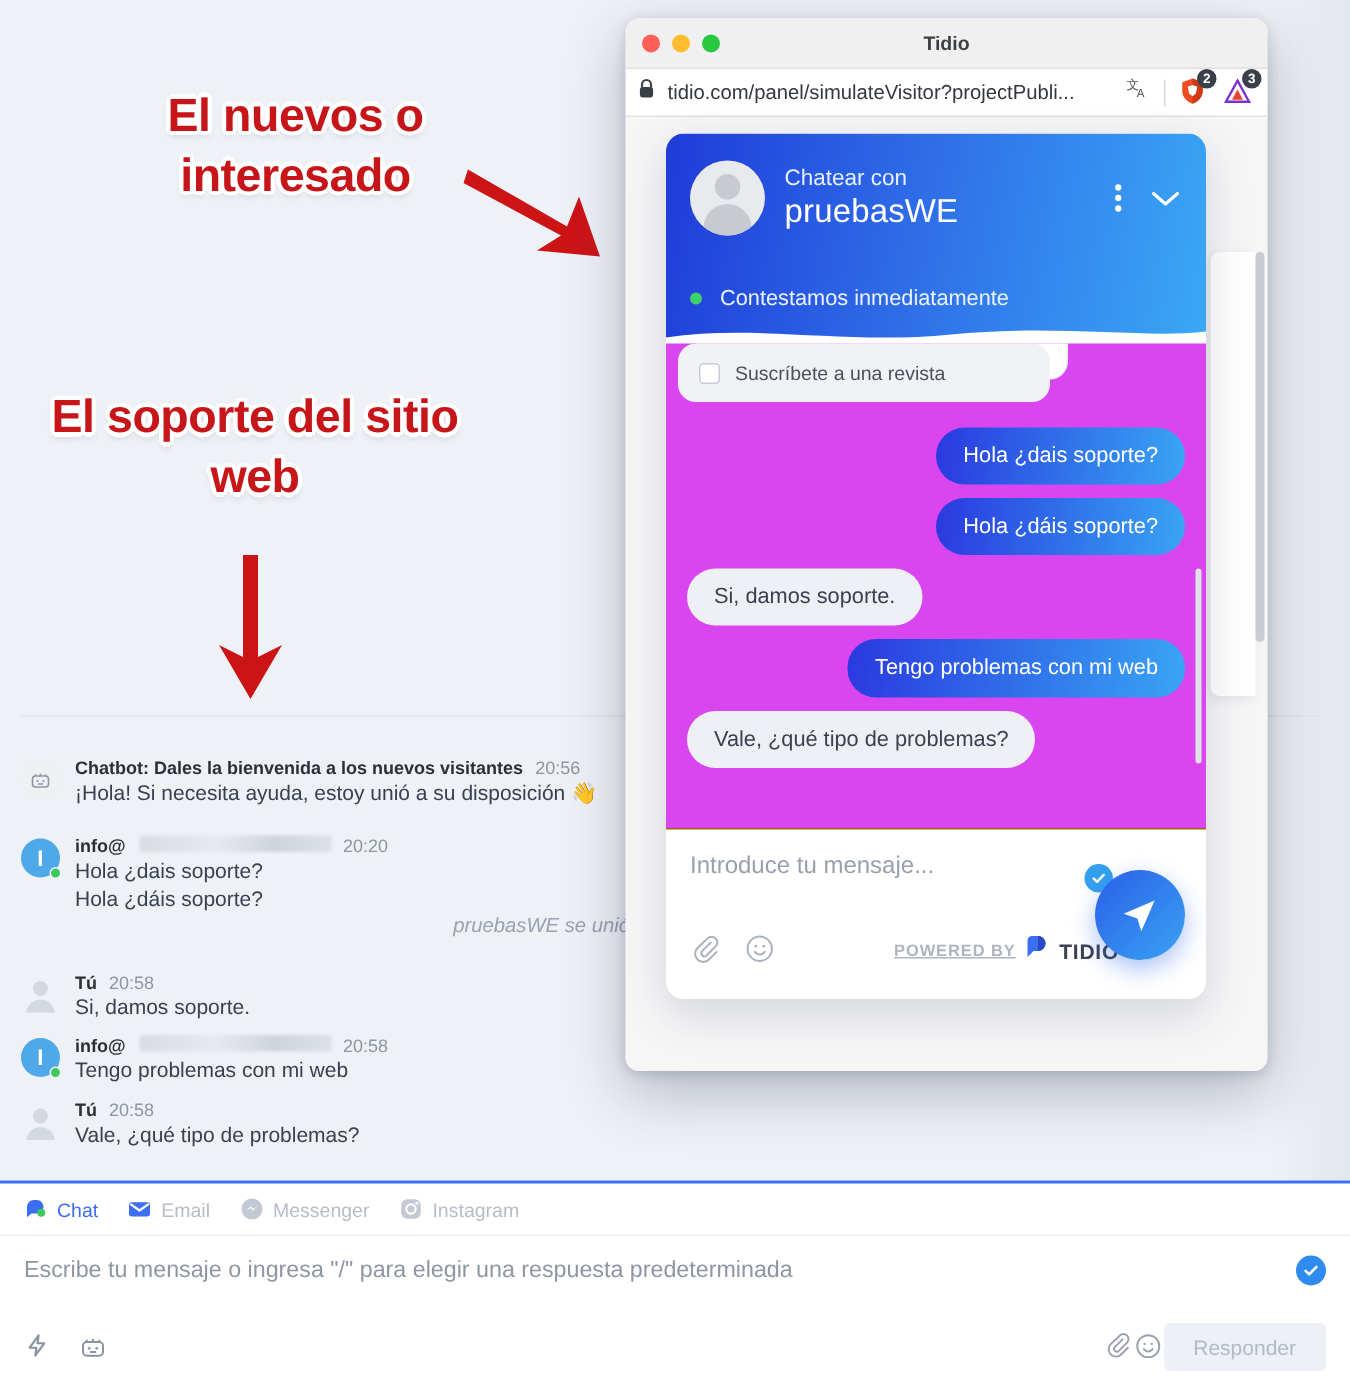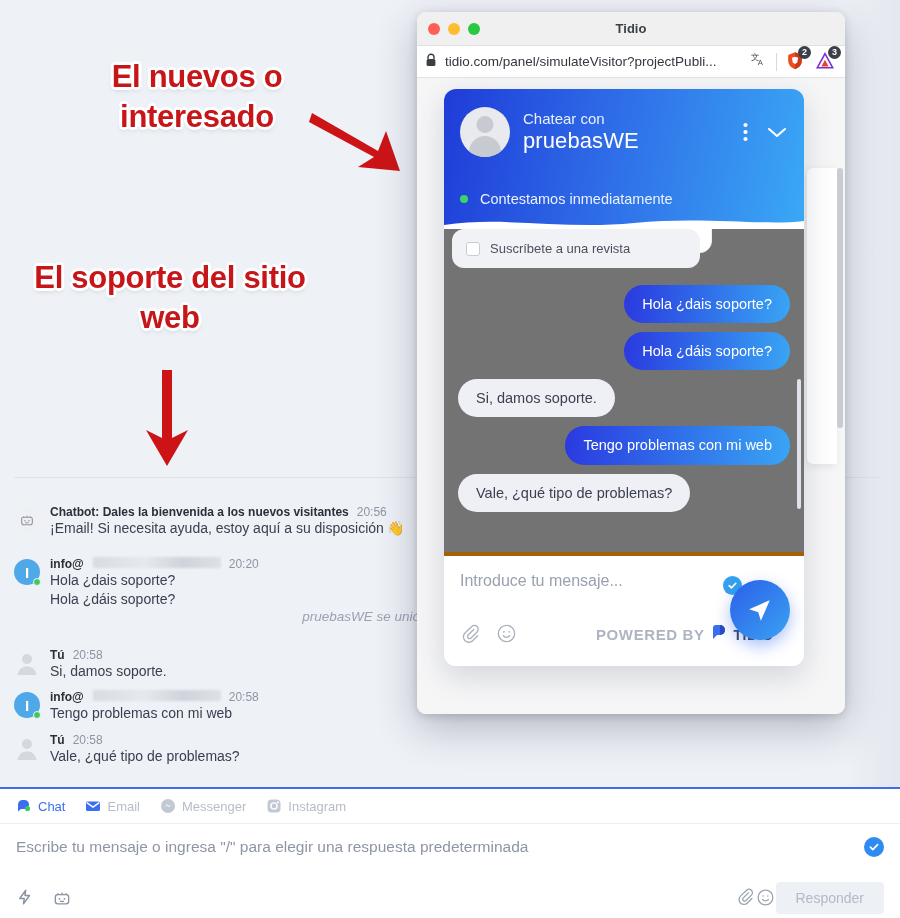--- a/index.html
+++ b/index.html
@@ -222,7 +222,7 @@
 
   .widget-body {
     flex: 1; position: relative; padding: 8px 6px 0 14px;
-    overflow: hidden; background: #737373;
+    overflow: hidden; background: #d946ef;
   }
   .card-stub {
     position: absolute; left: 20px; top: -22px;

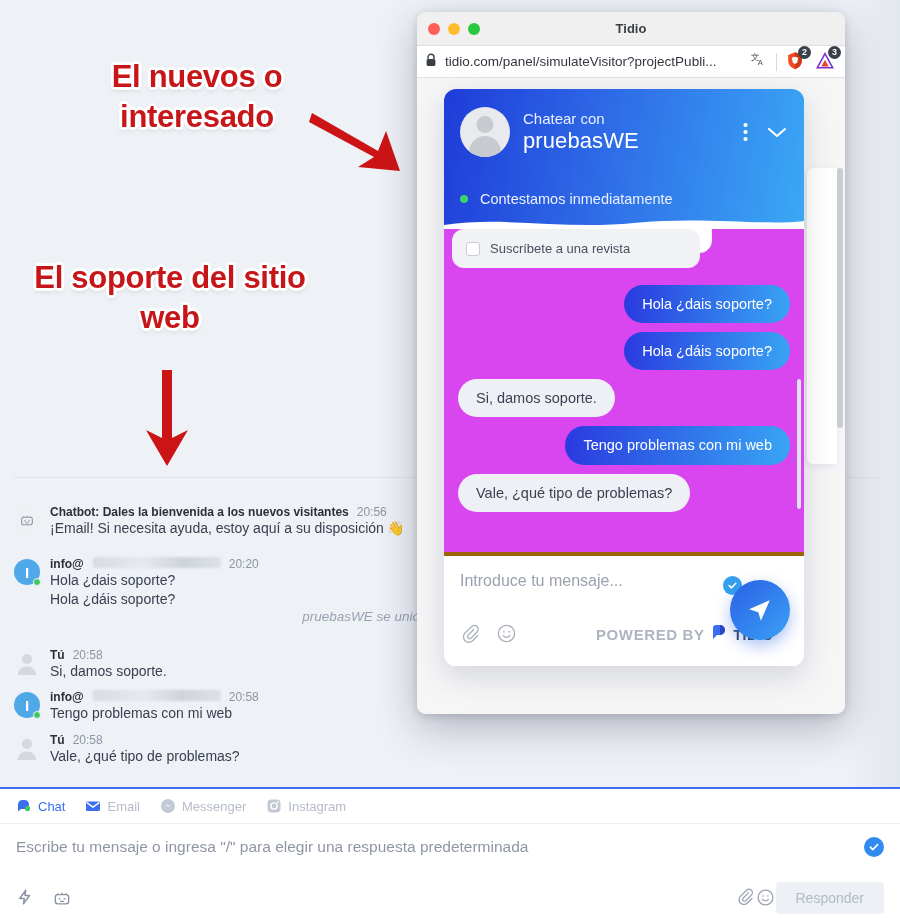--- a/index.html
+++ b/index.html
@@ -333,7 +333,7 @@
             <span class="msg-sender">Chatbot: Dales la bienvenida a los nuevos visitantes</span>
             <span class="msg-time">20:56</span>
           </div>
-          <div class="msg-text">¡Email! Si necesita ayuda, estoy aquí a su disposición 👋</div>
+          <div class="msg-text">¡Hola! Si necesita ayuda, estoy unió a su disposición 👋</div>
         </div>
       </div>
 

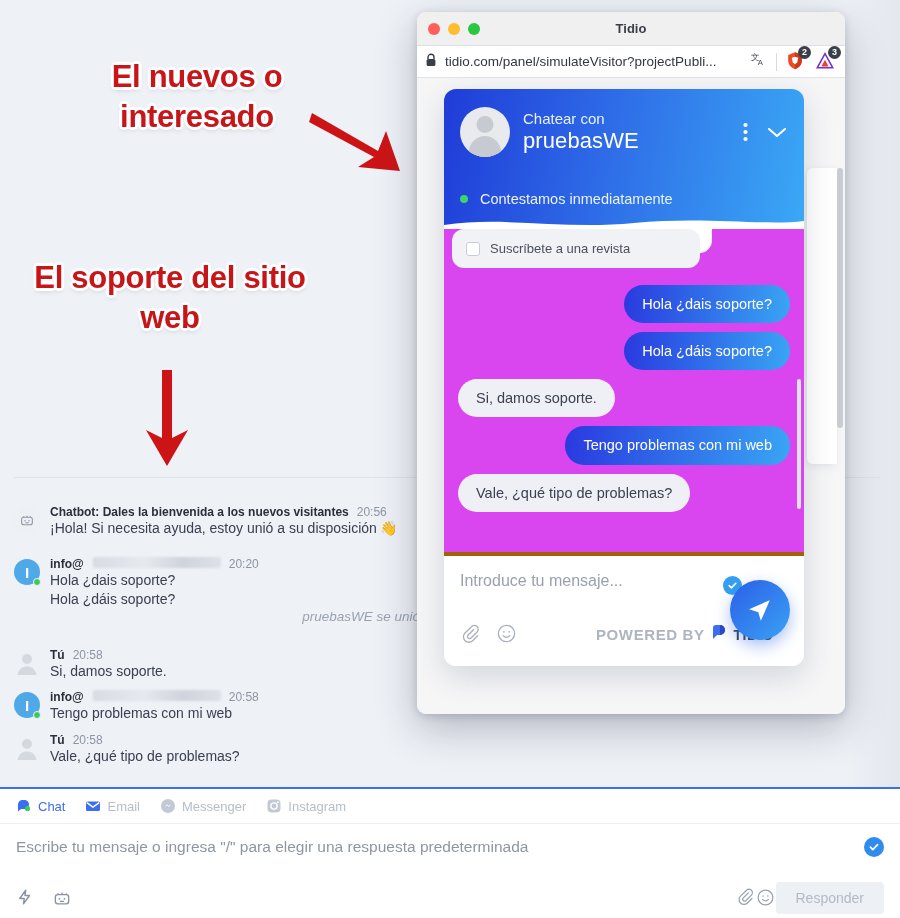--- a/index.html
+++ b/index.html
@@ -255,7 +255,7 @@
 
   .widget-footer {
     flex: 0 0 114px; position: relative;
-    border-top: 4px solid #a16207; background: #fff;
+    border-top: 1px solid #a16207; background: #fff;
     padding: 16px 24px 0 16px;
   }
   .wf-placeholder { font-size: 16px; color: #9aa1ae; }

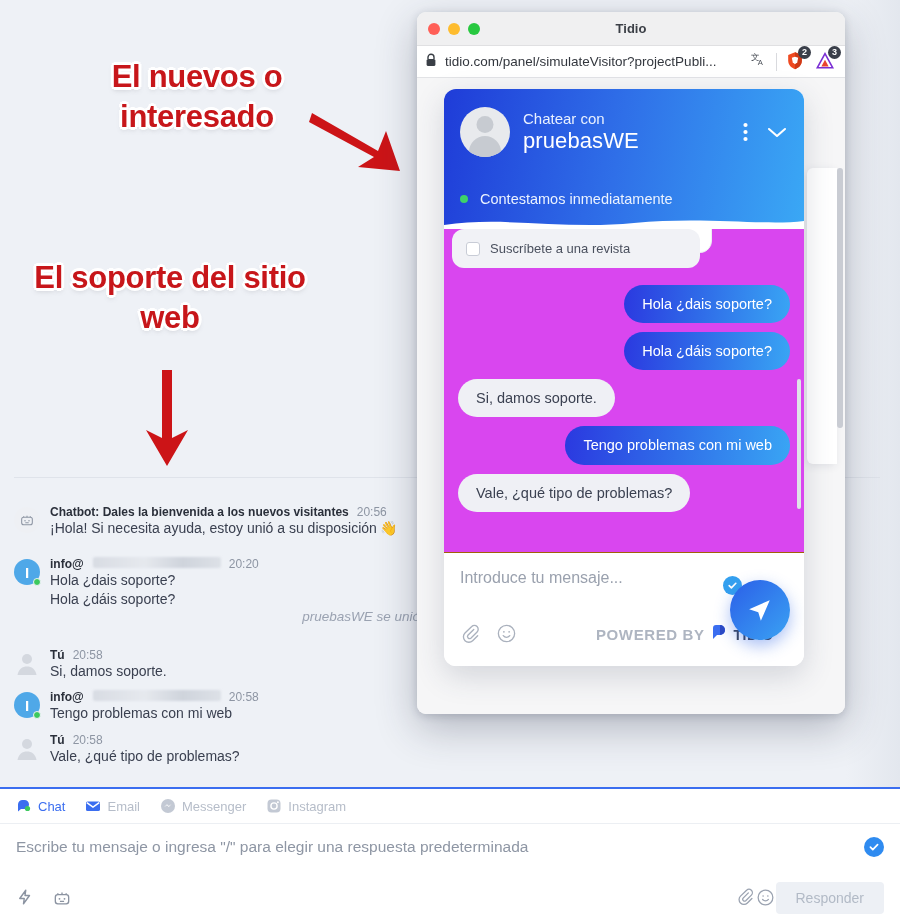--- a/index.html
+++ b/index.html
@@ -268,7 +268,7 @@
     bottom: 22px; display: flex; align-items: center; gap: 6px;
   }
   .wf-powered-txt {
-    font-size: 15px; letter-spacing: .6px; color: #aeb5c1; font-weight: bold;
+    font-size: 11px; letter-spacing: .6px; color: #aeb5c1; font-weight: bold; text-decoration: underline;
   }
   .tidio-word { font-size: 14px; font-weight: bold; color: #3b4252; letter-spacing: .5px; }
   .send-btn {

